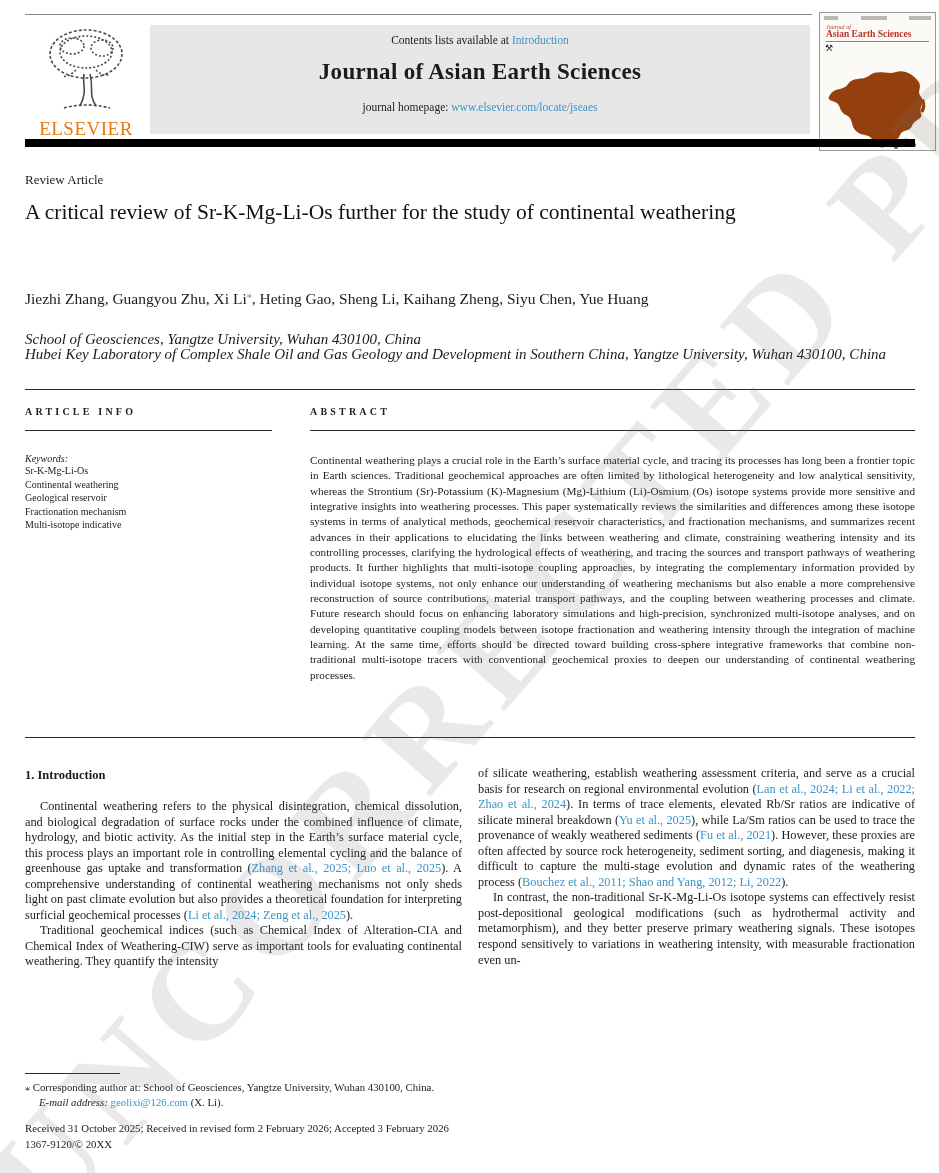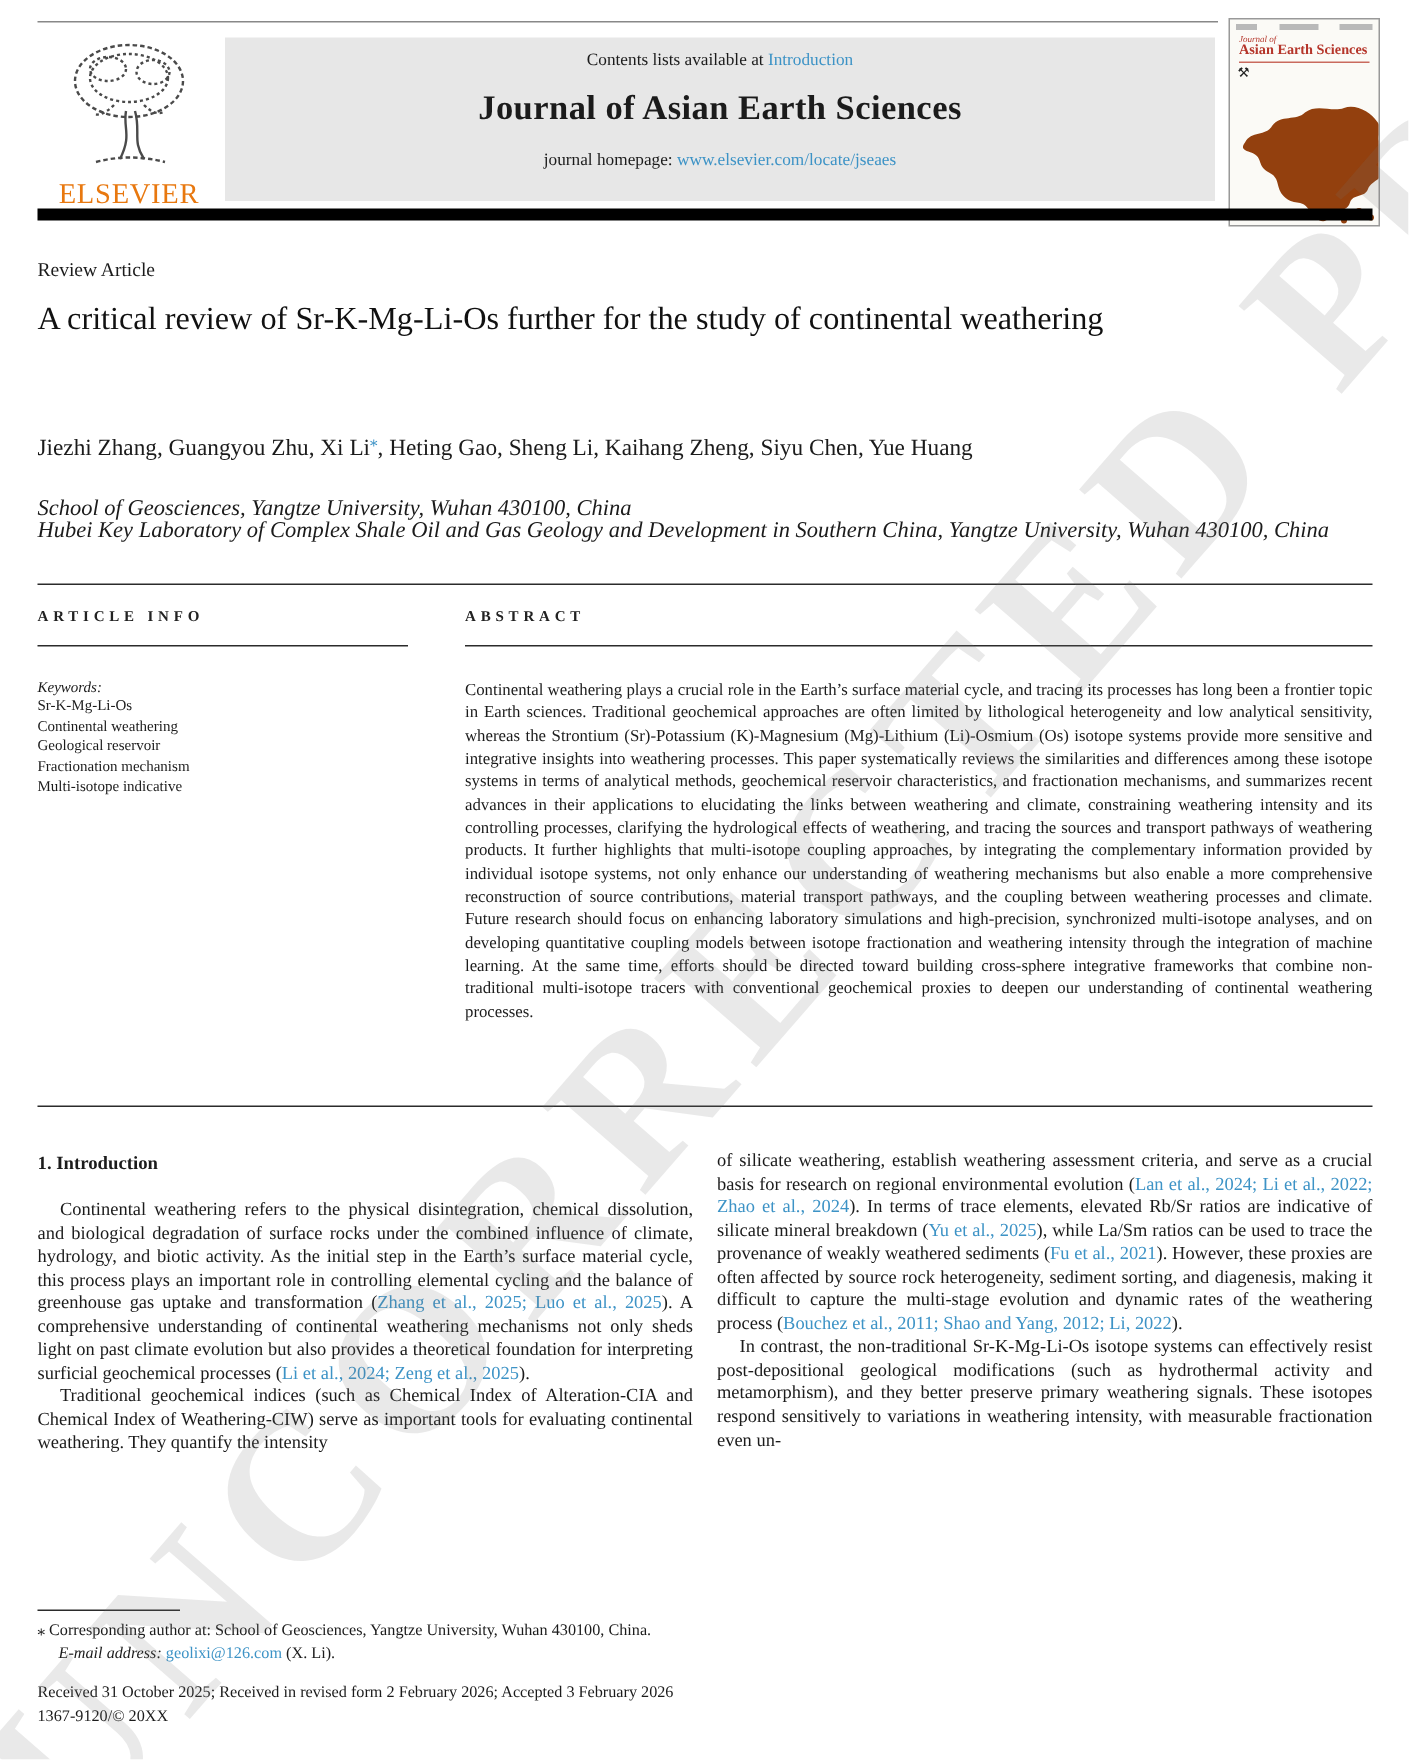--- a/index.html
+++ b/index.html
@@ -28,7 +28,7 @@
   .elsevier-label{font-size:19px;color:#e8780f;letter-spacing:0.5px;margin-top:-2px;font-family:"Liberation Serif",serif;}
   .blackbar{position:absolute;left:25px;top:139px;width:890px;height:8px;background:#000;}
   
-  .cover{position:absolute;left:819px;top:12px;width:101px;height:139px;background:#fbfaf6;border:1px solid #999;box-sizing:border-box;overflow:hidden;}
+  .cover{position:absolute;left:819px;top:12px;width:117px;height:139px;background:#fbfaf6;border:1px solid #999;box-sizing:border-box;overflow:hidden;}
   .cover-topline{display:flex;justify-content:space-between;padding:3px 4px 0 4px;}
   .cover-topline span{background:#b9b9b9;height:4px;}
   .cover-title-pre{font-style:italic;font-size:6px;color:#b5352a;margin:4px 0 0 6px;}

